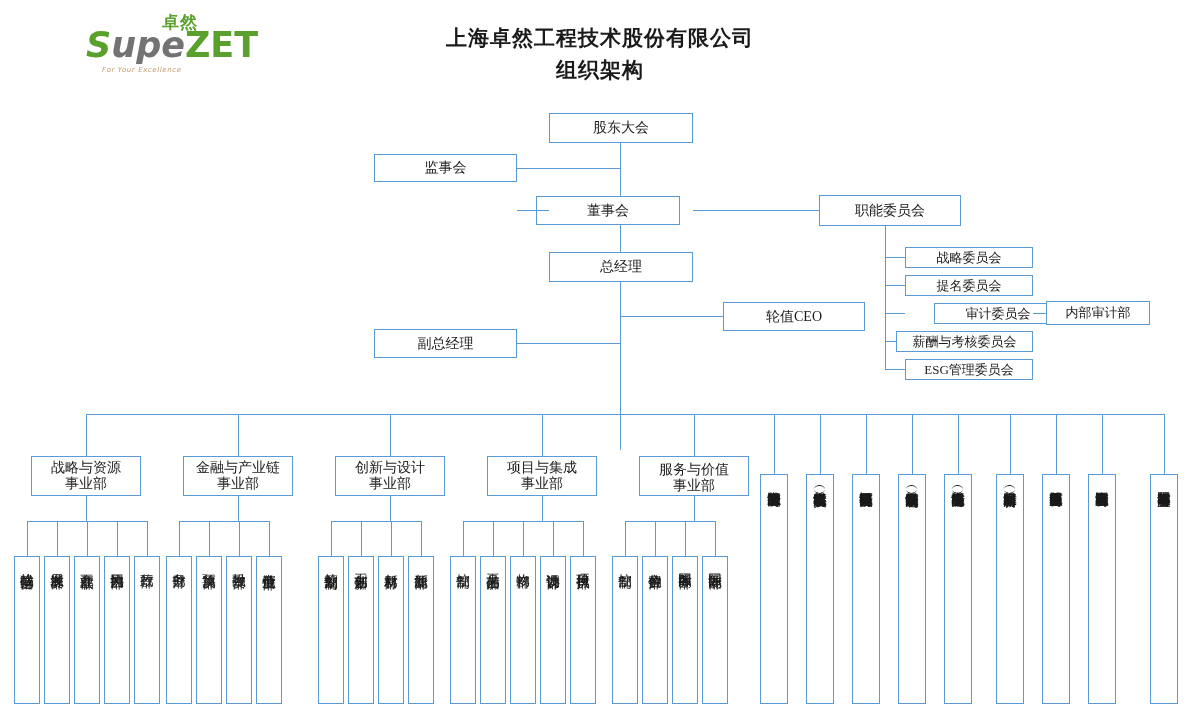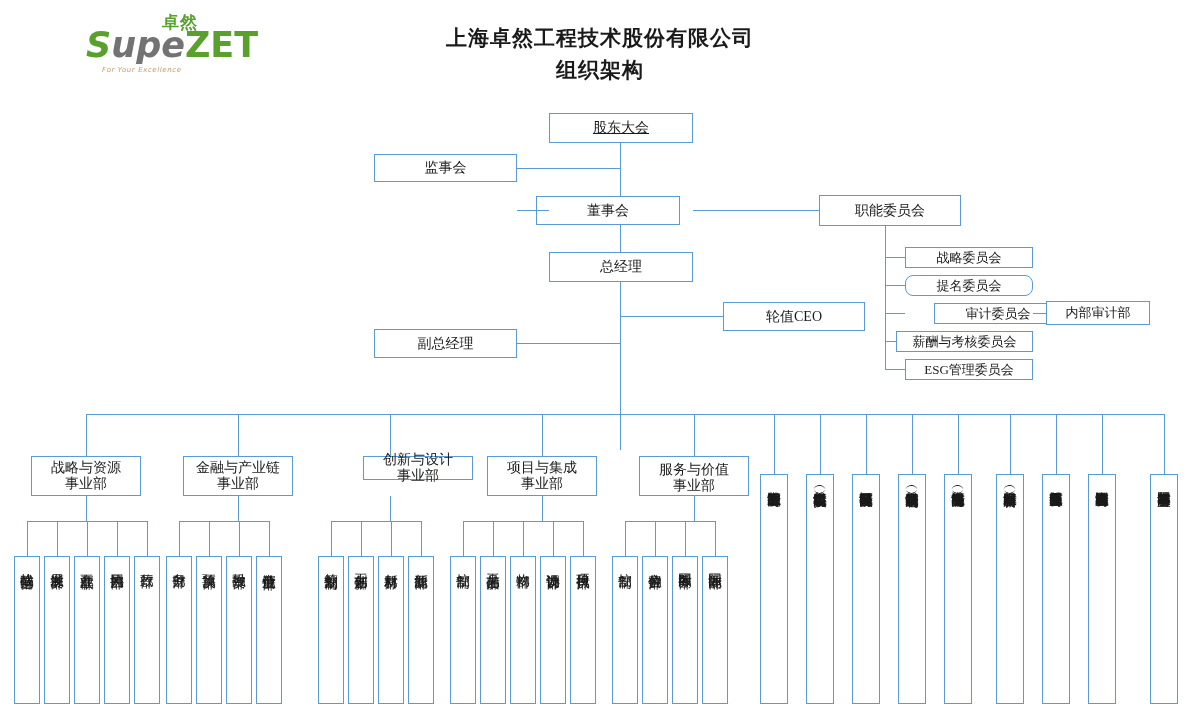--- a/index.html
+++ b/index.html
@@ -81,7 +81,7 @@
     <div>组织架构</div>
   </div>
 
-  <div class="box" style="left:549px;top:113px;width:144px;height:30px;text-decoration:underline;">股东大会</div>
+  <div class="box" style="left:549px;top:113px;width:144px;height:30px;">股东大会</div>
 
   <div class="box" style="left:374px;top:154px;width:143px;height:28px;">监事会</div>
 

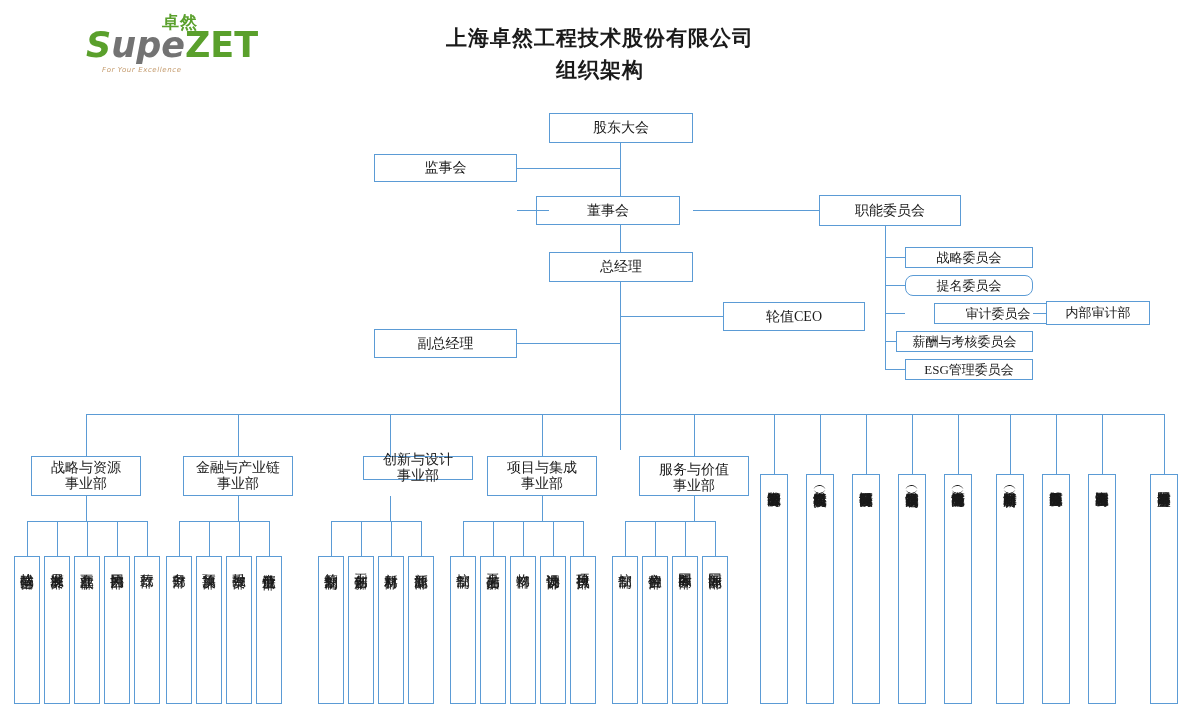--- a/index.html
+++ b/index.html
@@ -97,7 +97,7 @@
   <div class="box" style="left:374px;top:329px;width:143px;height:29px;">副总经理</div>
 
   <div class="box small" style="left:905px;top:247px;width:128px;height:21px;">战略委员会</div>
-  <div class="box small" style="left:905px;top:275px;width:128px;height:21px;border-radius:8px;">提名委员会</div>
+  <div class="box small" style="left:905px;top:275px;width:128px;height:21px;">提名委员会</div>
   <div class="box small" style="left:934px;top:303px;width:128px;height:21px;">审计委员会</div>
   <div class="box small" style="left:896px;top:331px;width:137px;height:21px;">薪酬与考核委员会</div>
   <div class="box small" style="left:905px;top:359px;width:128px;height:21px;">ESG管理委员会</div>

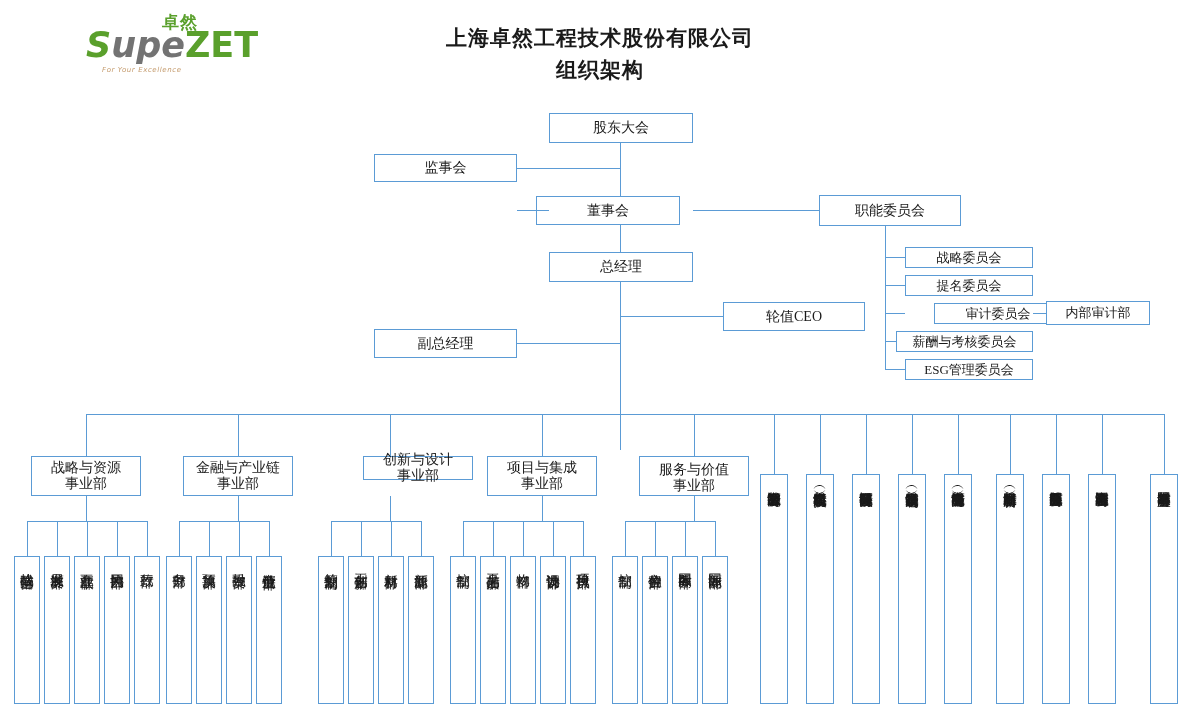--- a/index.html
+++ b/index.html
@@ -111,7 +111,7 @@
     <span>金融与产业链</span>
     <span>事业部</span>
   </div>
-  <div class="box" style="left:335px;top:456px;width:110px;height:24px;flex-direction:column;margin-left:28px;">
+  <div class="box" style="left:335px;top:456px;width:110px;height:40px;flex-direction:column;">
     <span>创新与设计</span>
     <span>事业部</span>
   </div>

